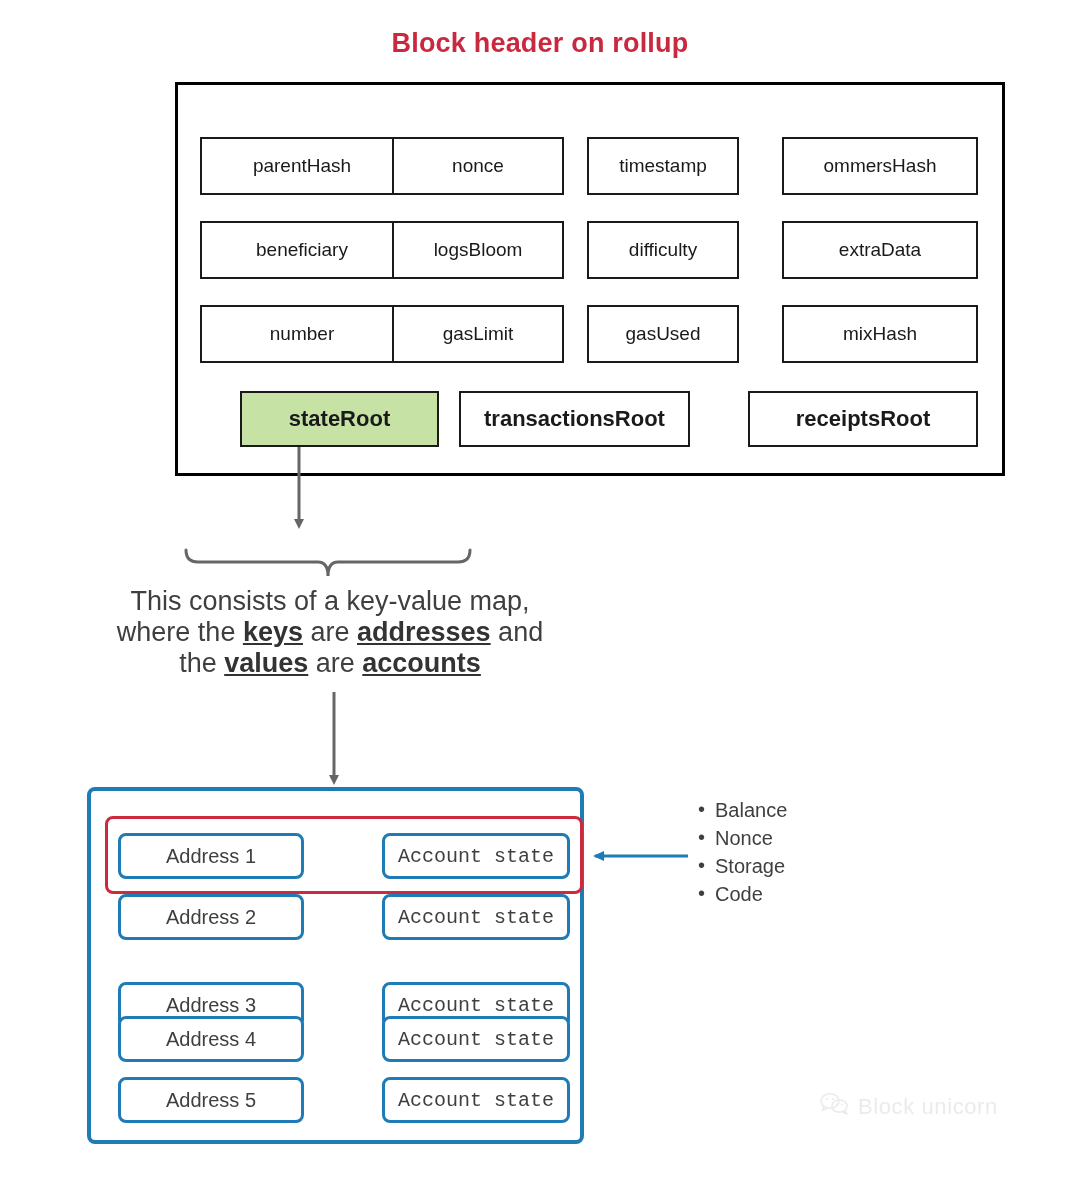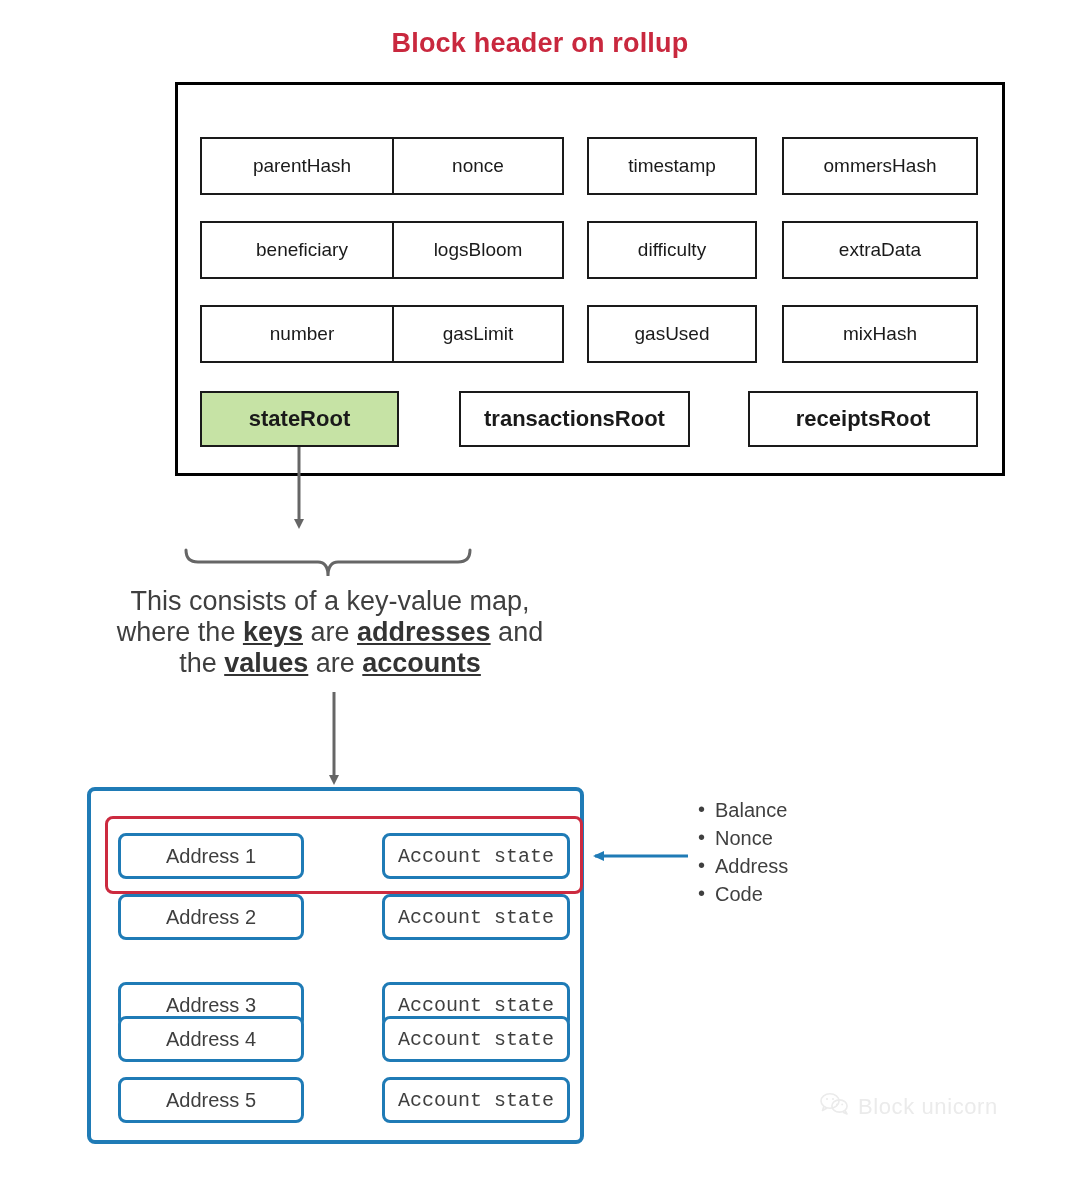--- a/index.html
+++ b/index.html
@@ -62,7 +62,7 @@
   
   .col1 { left: 200px; width: 204px; }
   .col2 { left: 392px; width: 172px; }
-  .col3 { left: 587px; width: 170px; }
+  .col3 { left: 587px; width: 152px; }
   .col4 { left: 782px; width: 196px; }
 
   .row1 { top: 137px; }

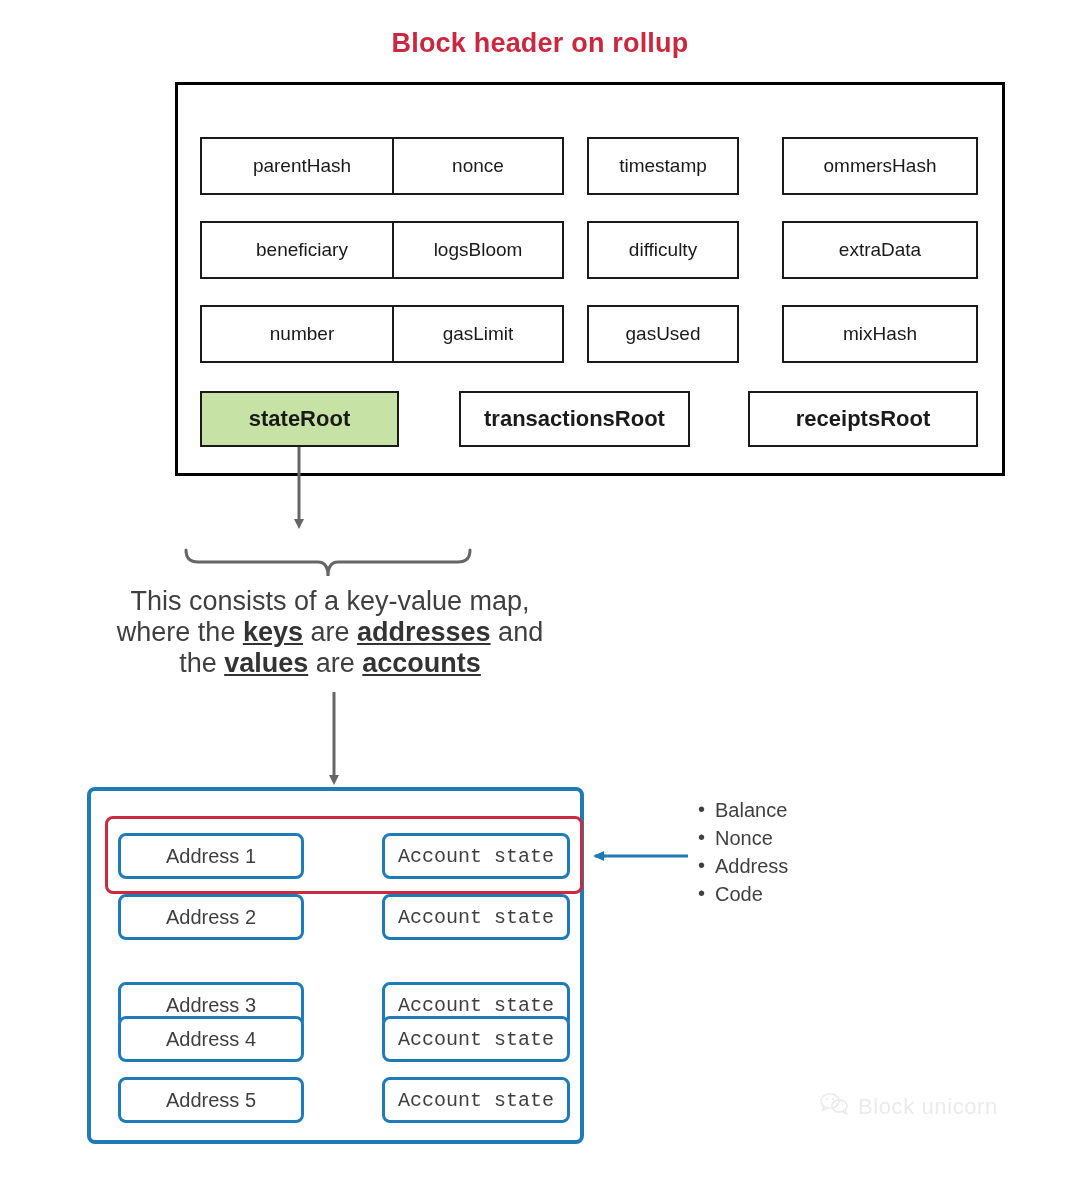--- a/index.html
+++ b/index.html
@@ -57,6 +57,7 @@
   }
   .field-box.green {
     background: #c6e3a5;
+    margin-left: 40px;
   }
 
   

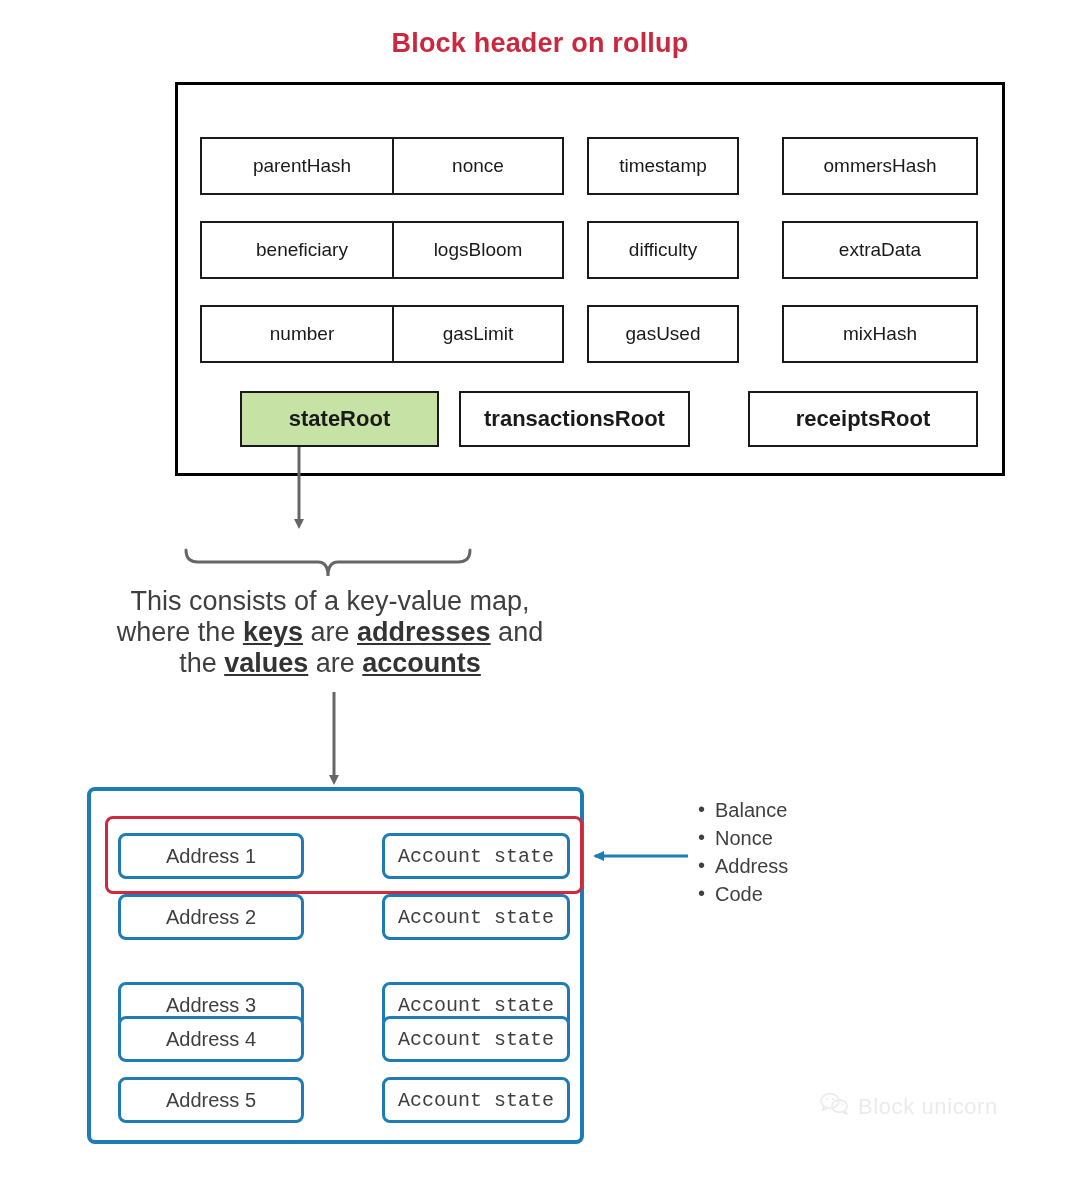--- a/index.html
+++ b/index.html
@@ -270,7 +270,7 @@
 <ul id="bullets">
     <li>Balance</li>
     <li>Nonce</li>
-    <li>Address</li>
+    <li>Storage</li>
     <li>Code</li>
   </ul>
 

